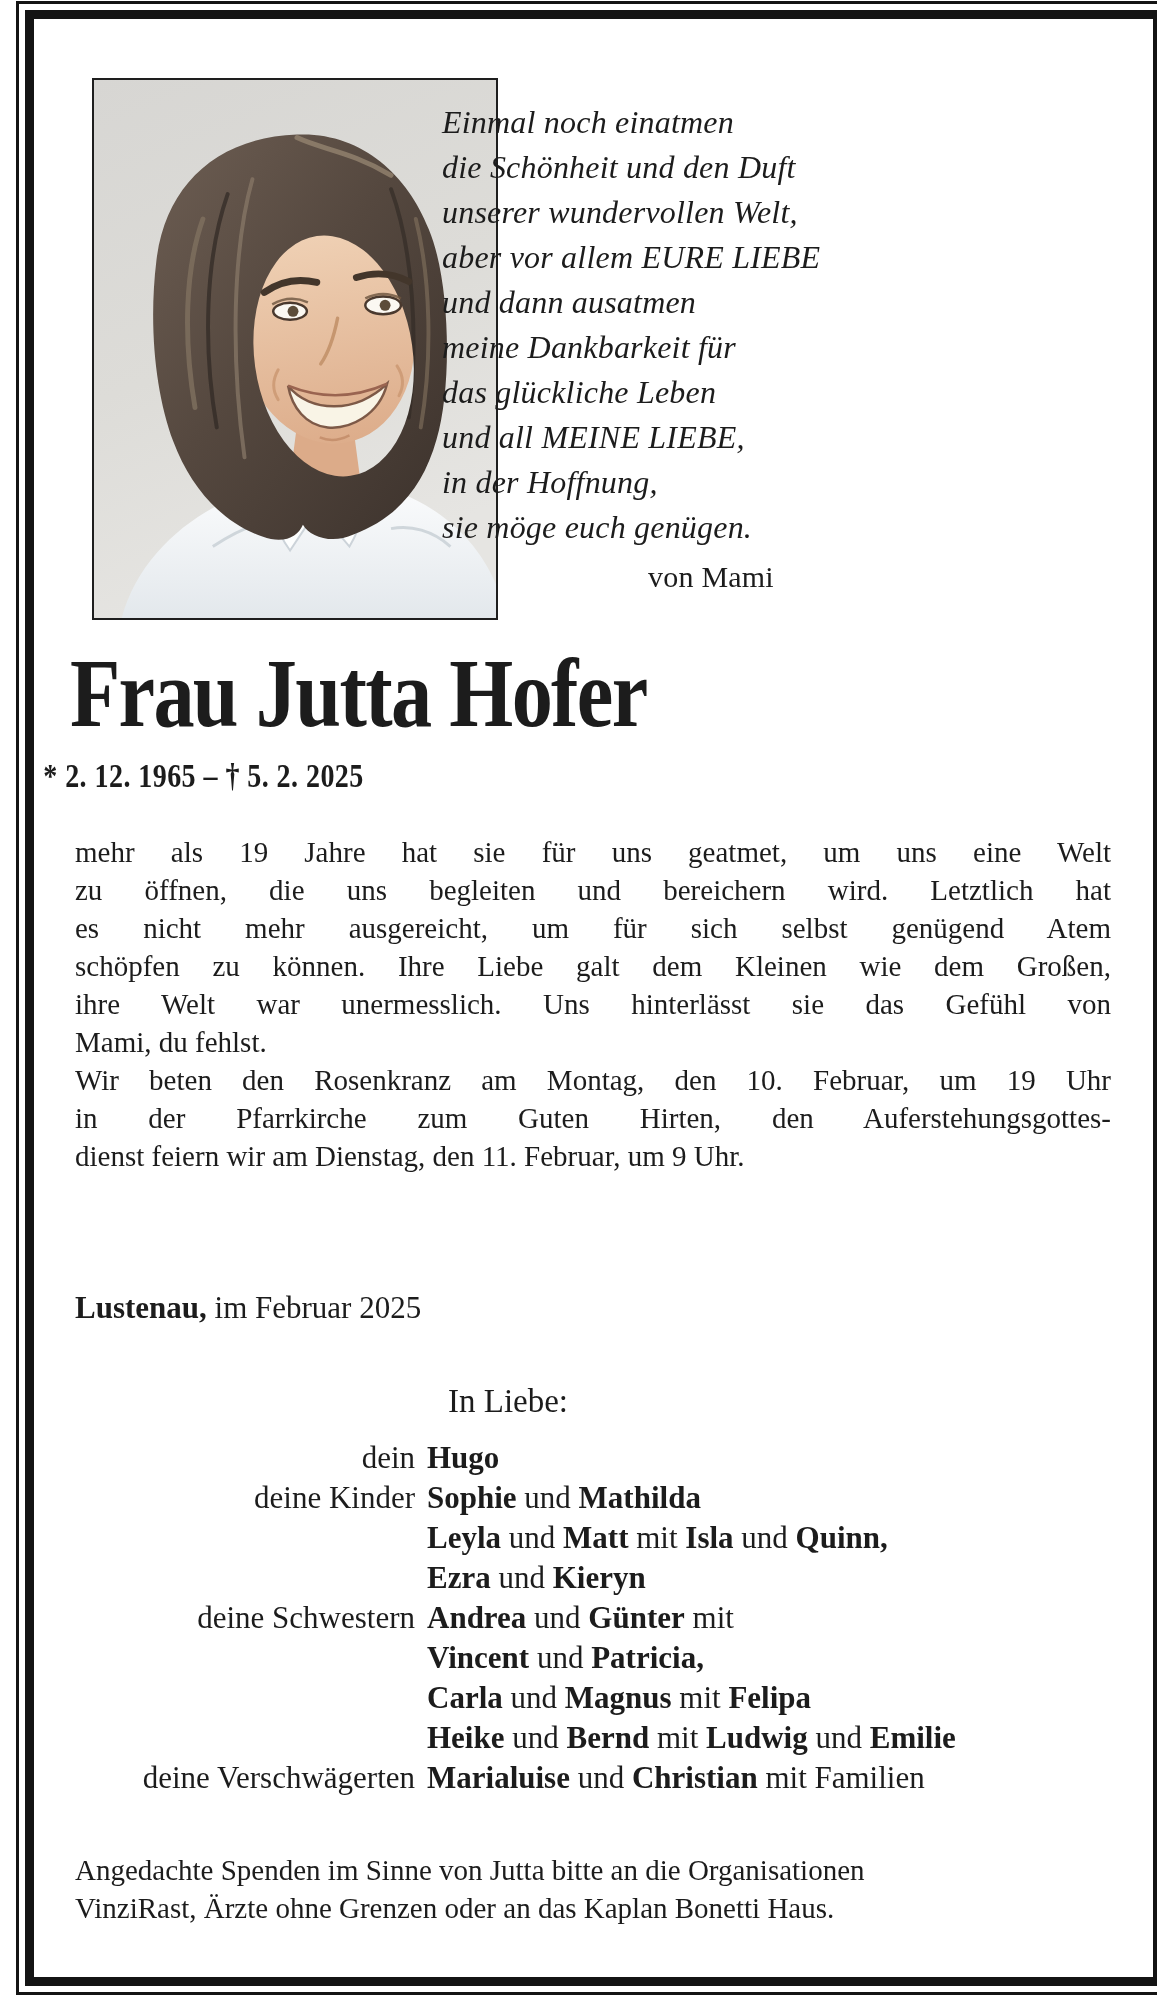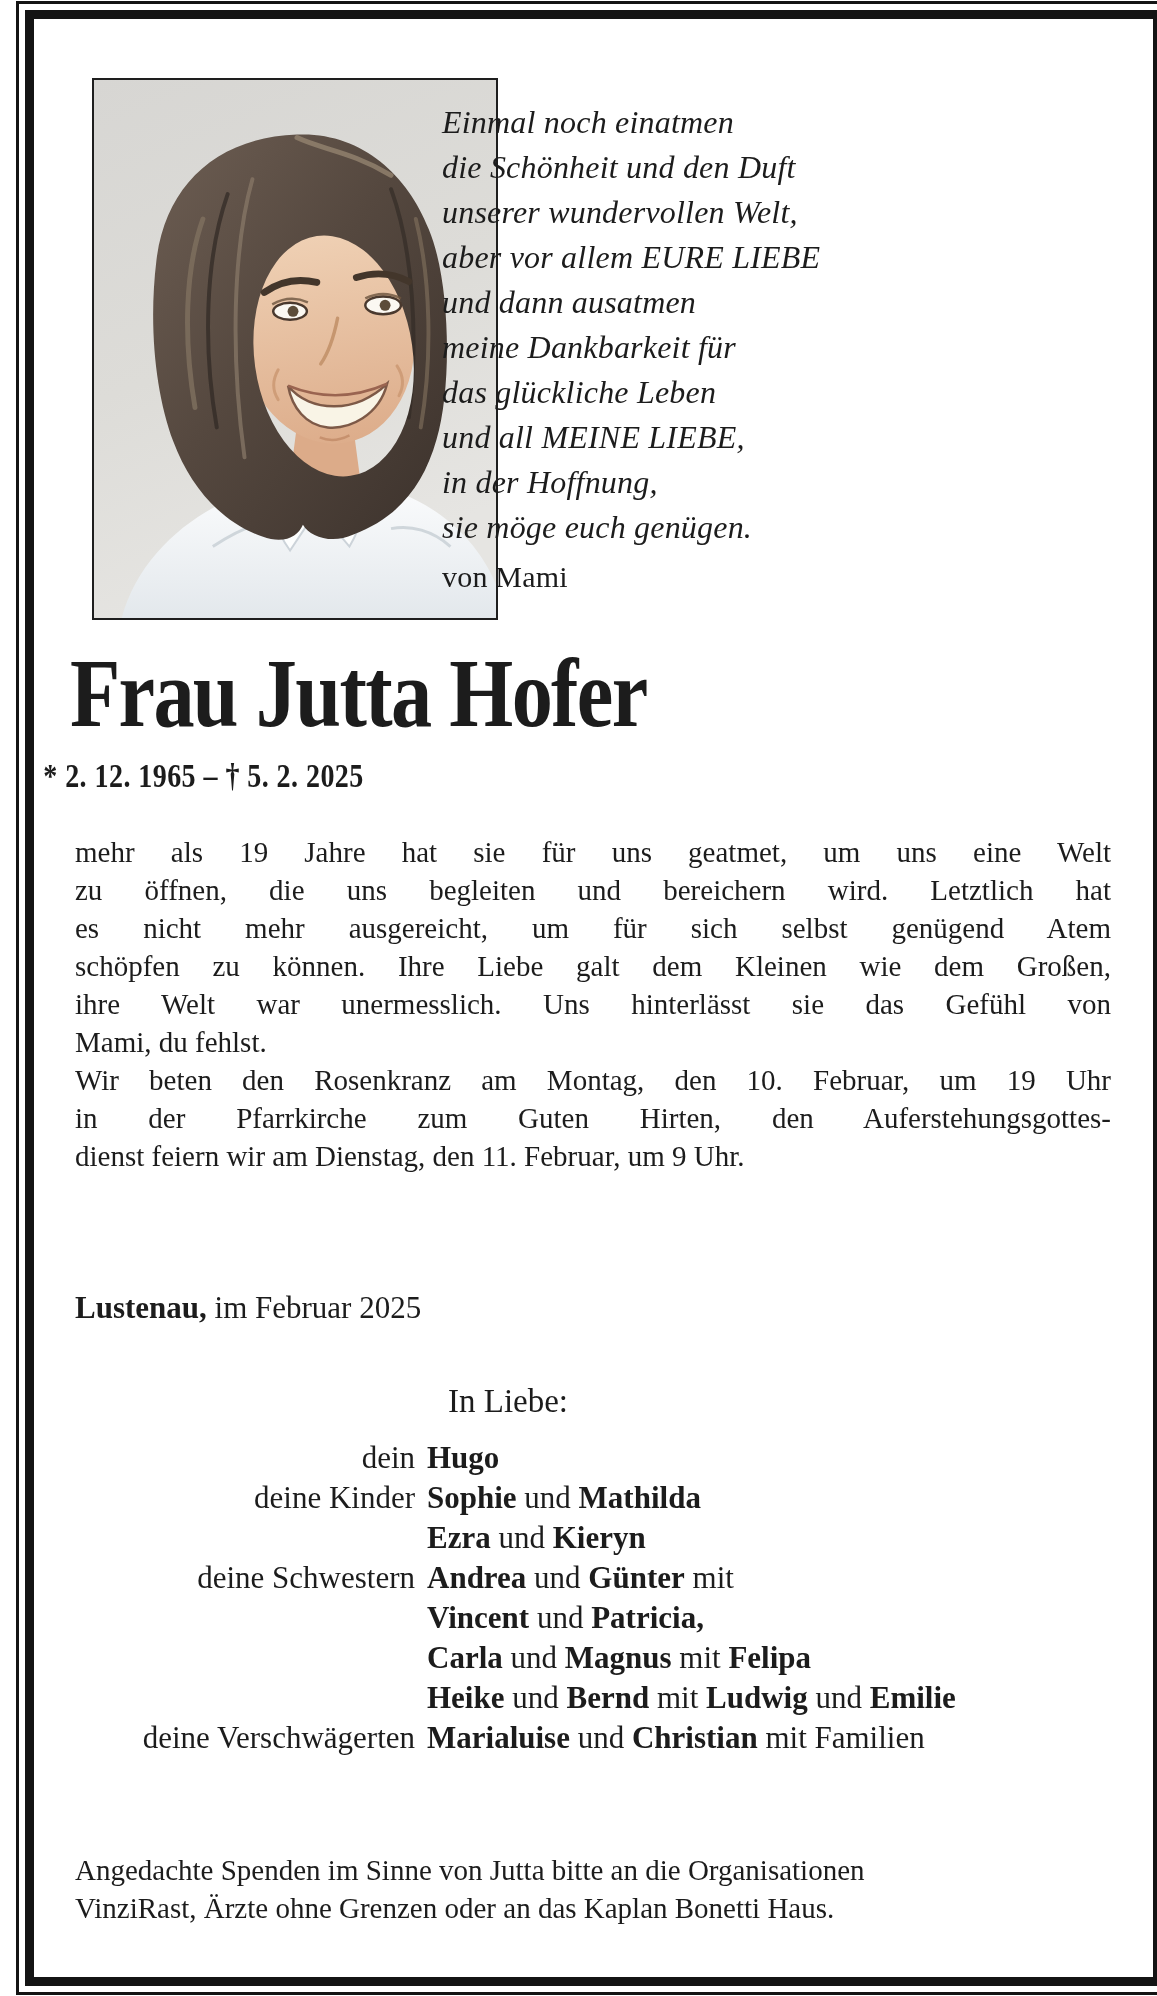--- a/index.html
+++ b/index.html
@@ -29,7 +29,7 @@
     font-style:italic;font-size:32px;line-height:45px;letter-spacing:.2px;
   }
   .poem-line{white-space:nowrap;}
-  .poem-attr{font-style:normal;font-size:30px;text-align:left;padding-right:10px;margin-top:4px;}
+  .poem-attr{font-style:normal;font-size:30px;text-align:center;padding-right:10px;margin-top:4px;}
 
   
   .title-wrap{position:absolute;left:0;top:642px;width:1157px;text-align:left;line-height:1.05;}

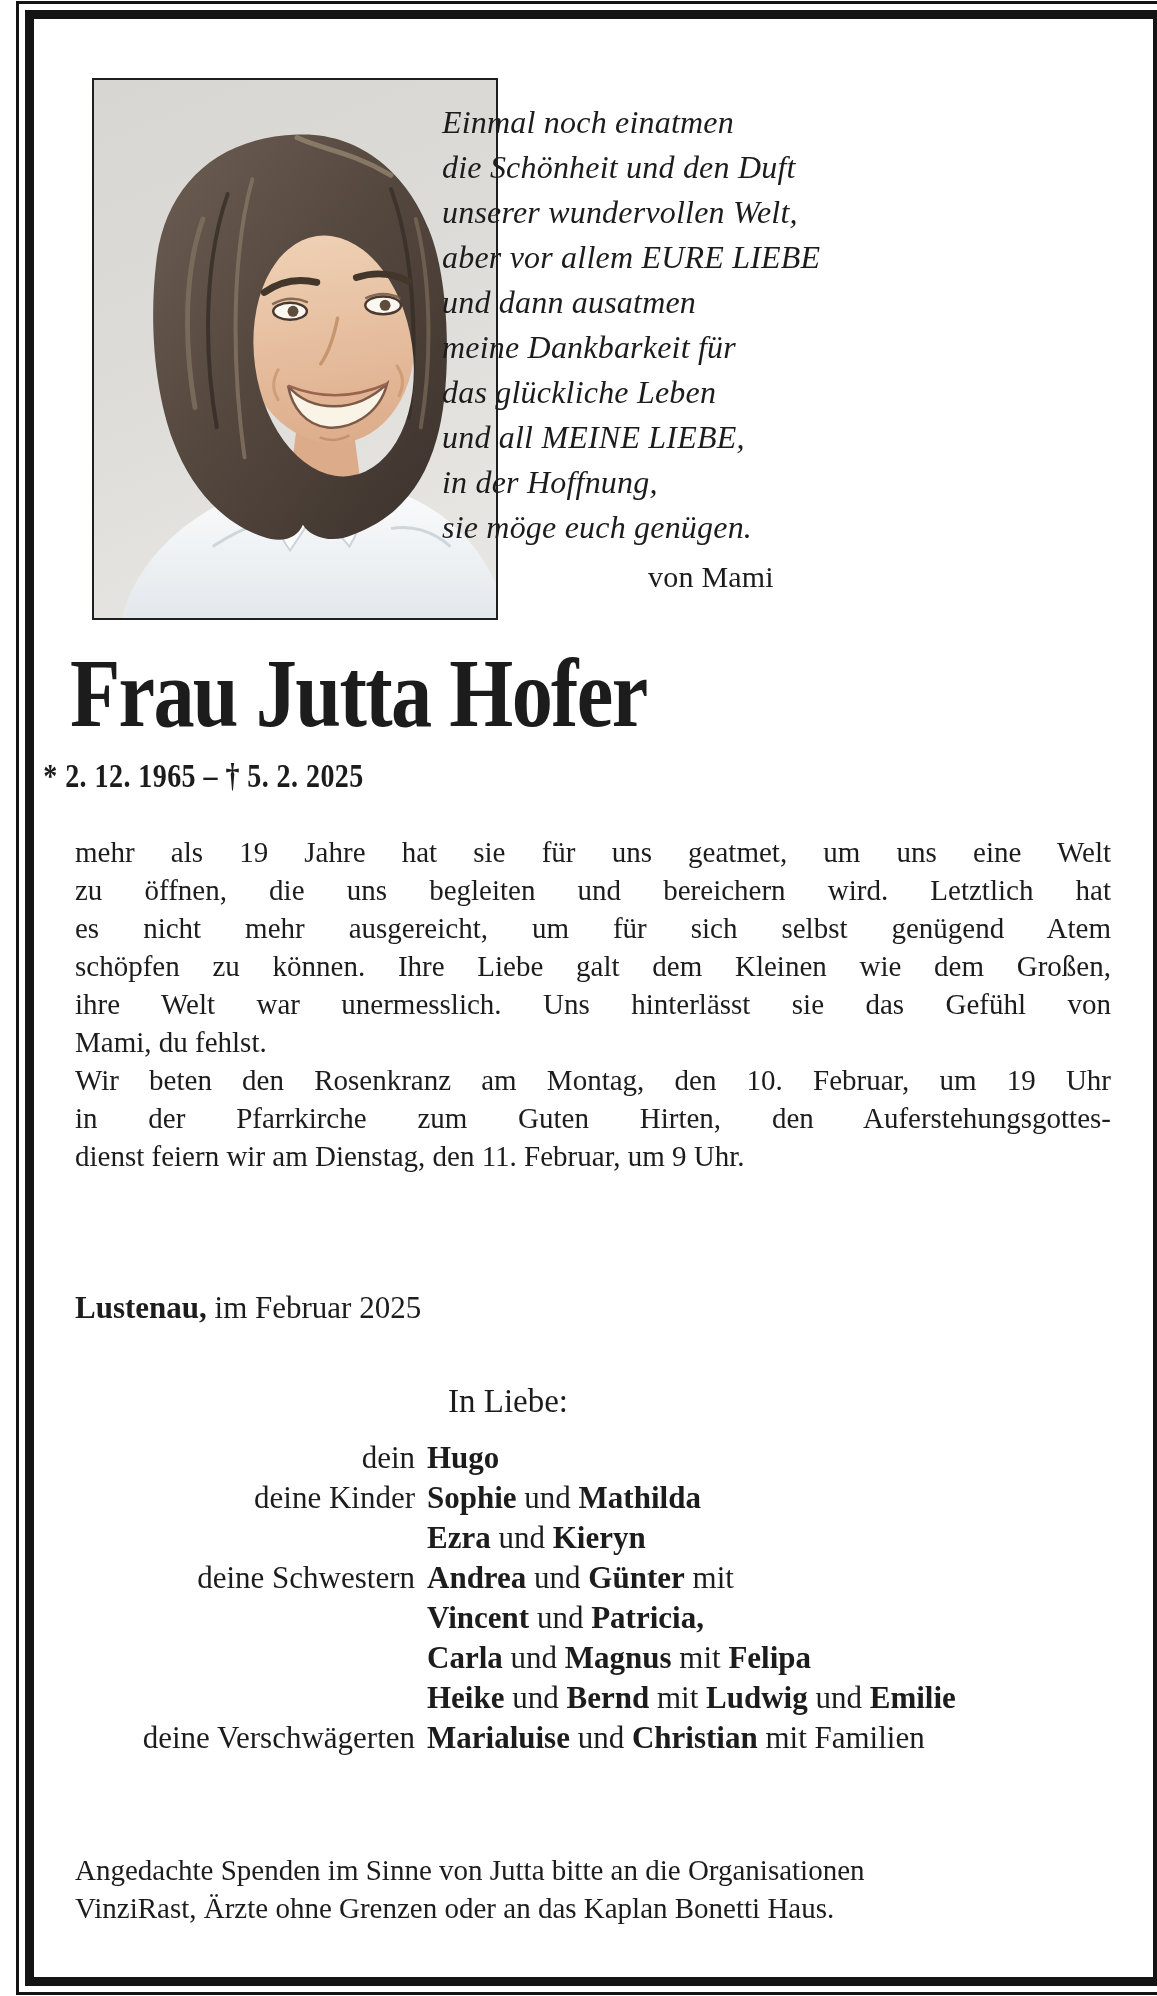--- a/index.html
+++ b/index.html
@@ -194,6 +194,7 @@
     </div>
     <div class="row">
       <div class="lbl"></div>
+      <div class="names"><span class="bold">Leyla</span><span> und </span><span class="bold">Matt</span><span> mit </span><span class="bold">Isla</span><span> und </span><span class="bold">Quinn,</span></div>
     </div>
     <div class="row">
       <div class="lbl"></div>

